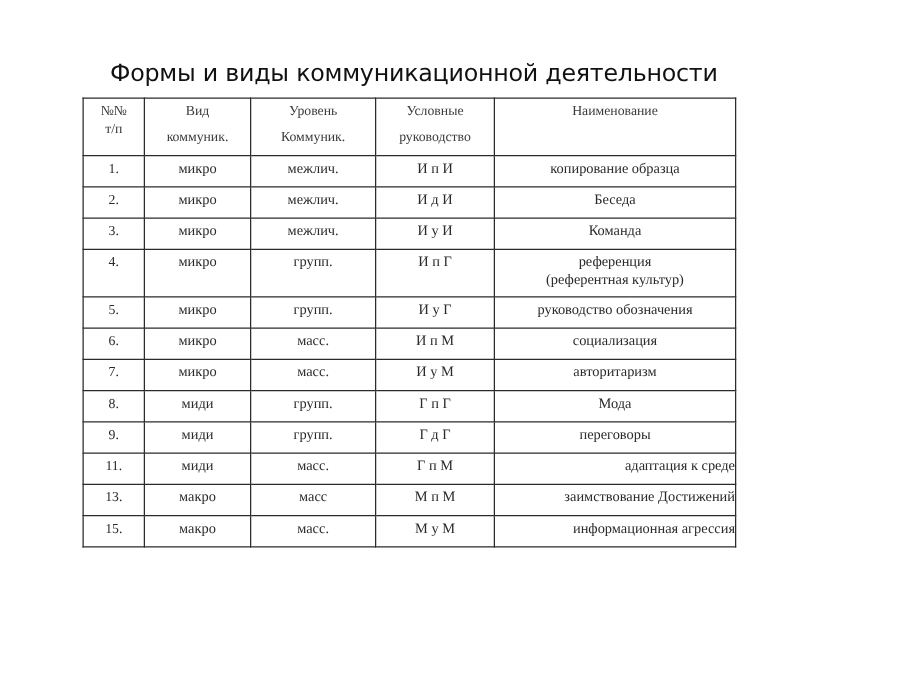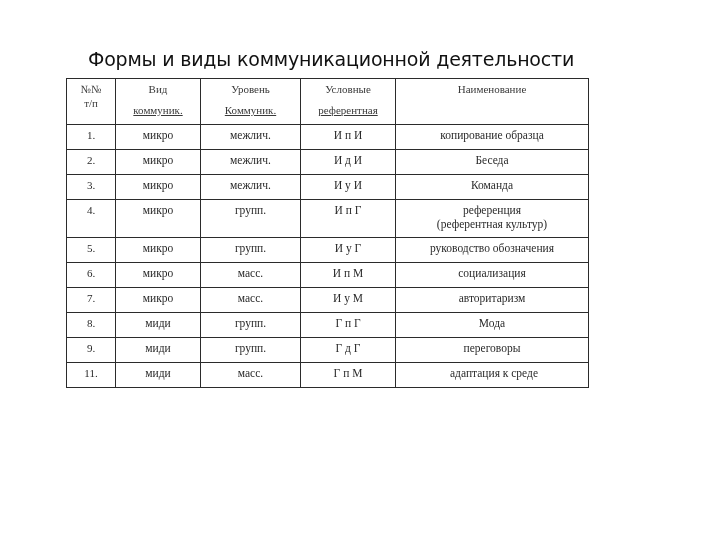--- a/index.html
+++ b/index.html
@@ -54,7 +54,7 @@
       font-size: 11px;
       color: #3a3a3a;
     }
-    table.grid th .l2 { display:block; margin-top: 7px; text-decoration: underline; }
+    table.grid th .l2 { display:block; margin-top: 7px; }
     table.grid td {
       height: 21px;
       padding-top: 3px;

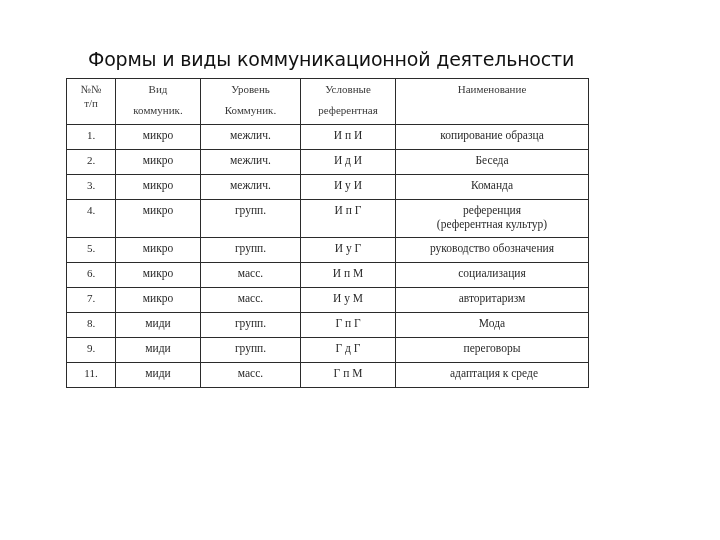--- a/index.html
+++ b/index.html
@@ -98,7 +98,7 @@
         </th>
         <th>
           <span>Условные</span>
-          <span class="l2">референтная</span>
+          <span class="l2">руководство</span>
         </th>
         <th>
           <span>Наименование</span>

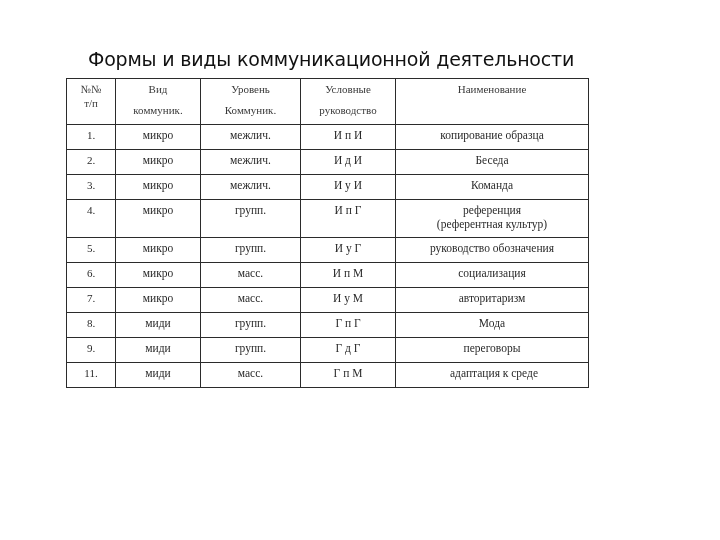--- a/index.html
+++ b/index.html
@@ -61,7 +61,7 @@
     }
     table.grid tr.tall td { height: 34px; }
     table.grid td.num { font-size: 11px; }
-    table.grid td.name-left { text-align: center; padding-left: 4px; }
+    table.grid td.name-left { text-align: right; padding-left: 4px; }
     .c1 { width: 49px; }
     .c2 { width: 85px; }
     .c3 { width: 100px; }

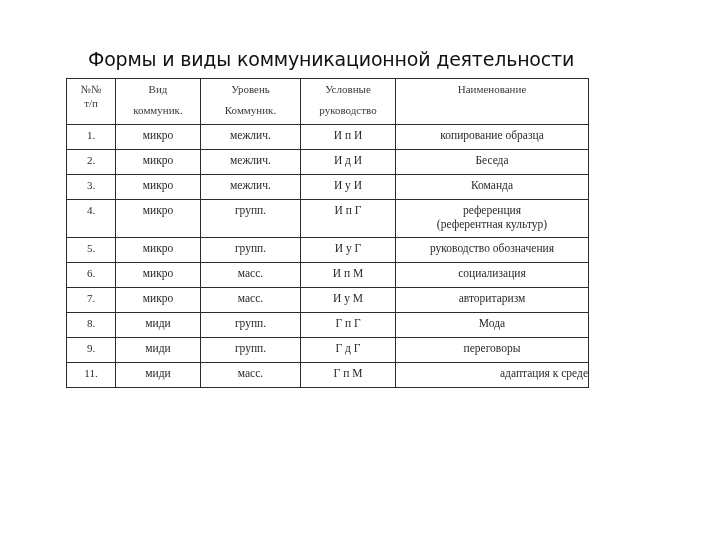--- a/index.html
+++ b/index.html
@@ -176,6 +176,13 @@
           <td><span>Г п М</span></td>
           <td class="name-left"><span>адаптация к среде</span></td>
         </tr>
+        <tr>
+          <td class="num"><span>13.</span></td>
+          <td><span>макро</span></td>
+          <td><span>масс</span></td>
+          <td><span>М п М</span></td>
+          <td class="name-left"><span>заимствование Достижений</span></td>
+        </tr>
       </tbody>
   </table>
 </div>

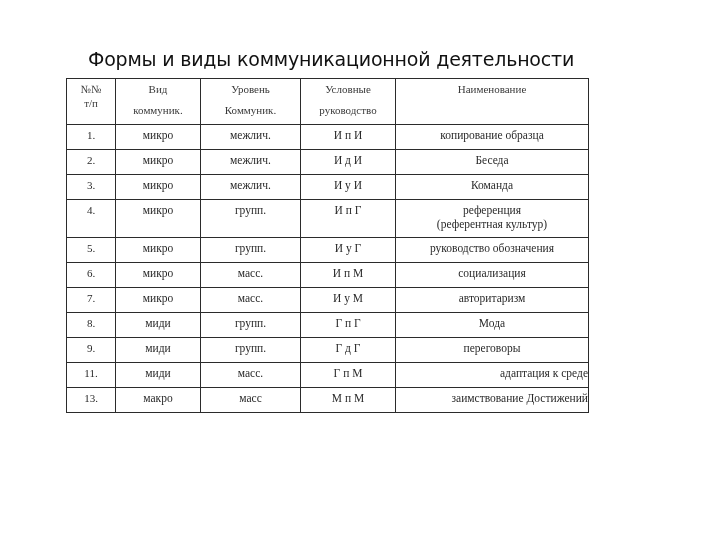--- a/index.html
+++ b/index.html
@@ -183,6 +183,13 @@
           <td><span>М п М</span></td>
           <td class="name-left"><span>заимствование Достижений</span></td>
         </tr>
+        <tr>
+          <td class="num"><span>15.</span></td>
+          <td><span>макро</span></td>
+          <td><span>масс.</span></td>
+          <td><span>М у М</span></td>
+          <td class="name-left"><span>информационная агрессия</span></td>
+        </tr>
       </tbody>
   </table>
 </div>

